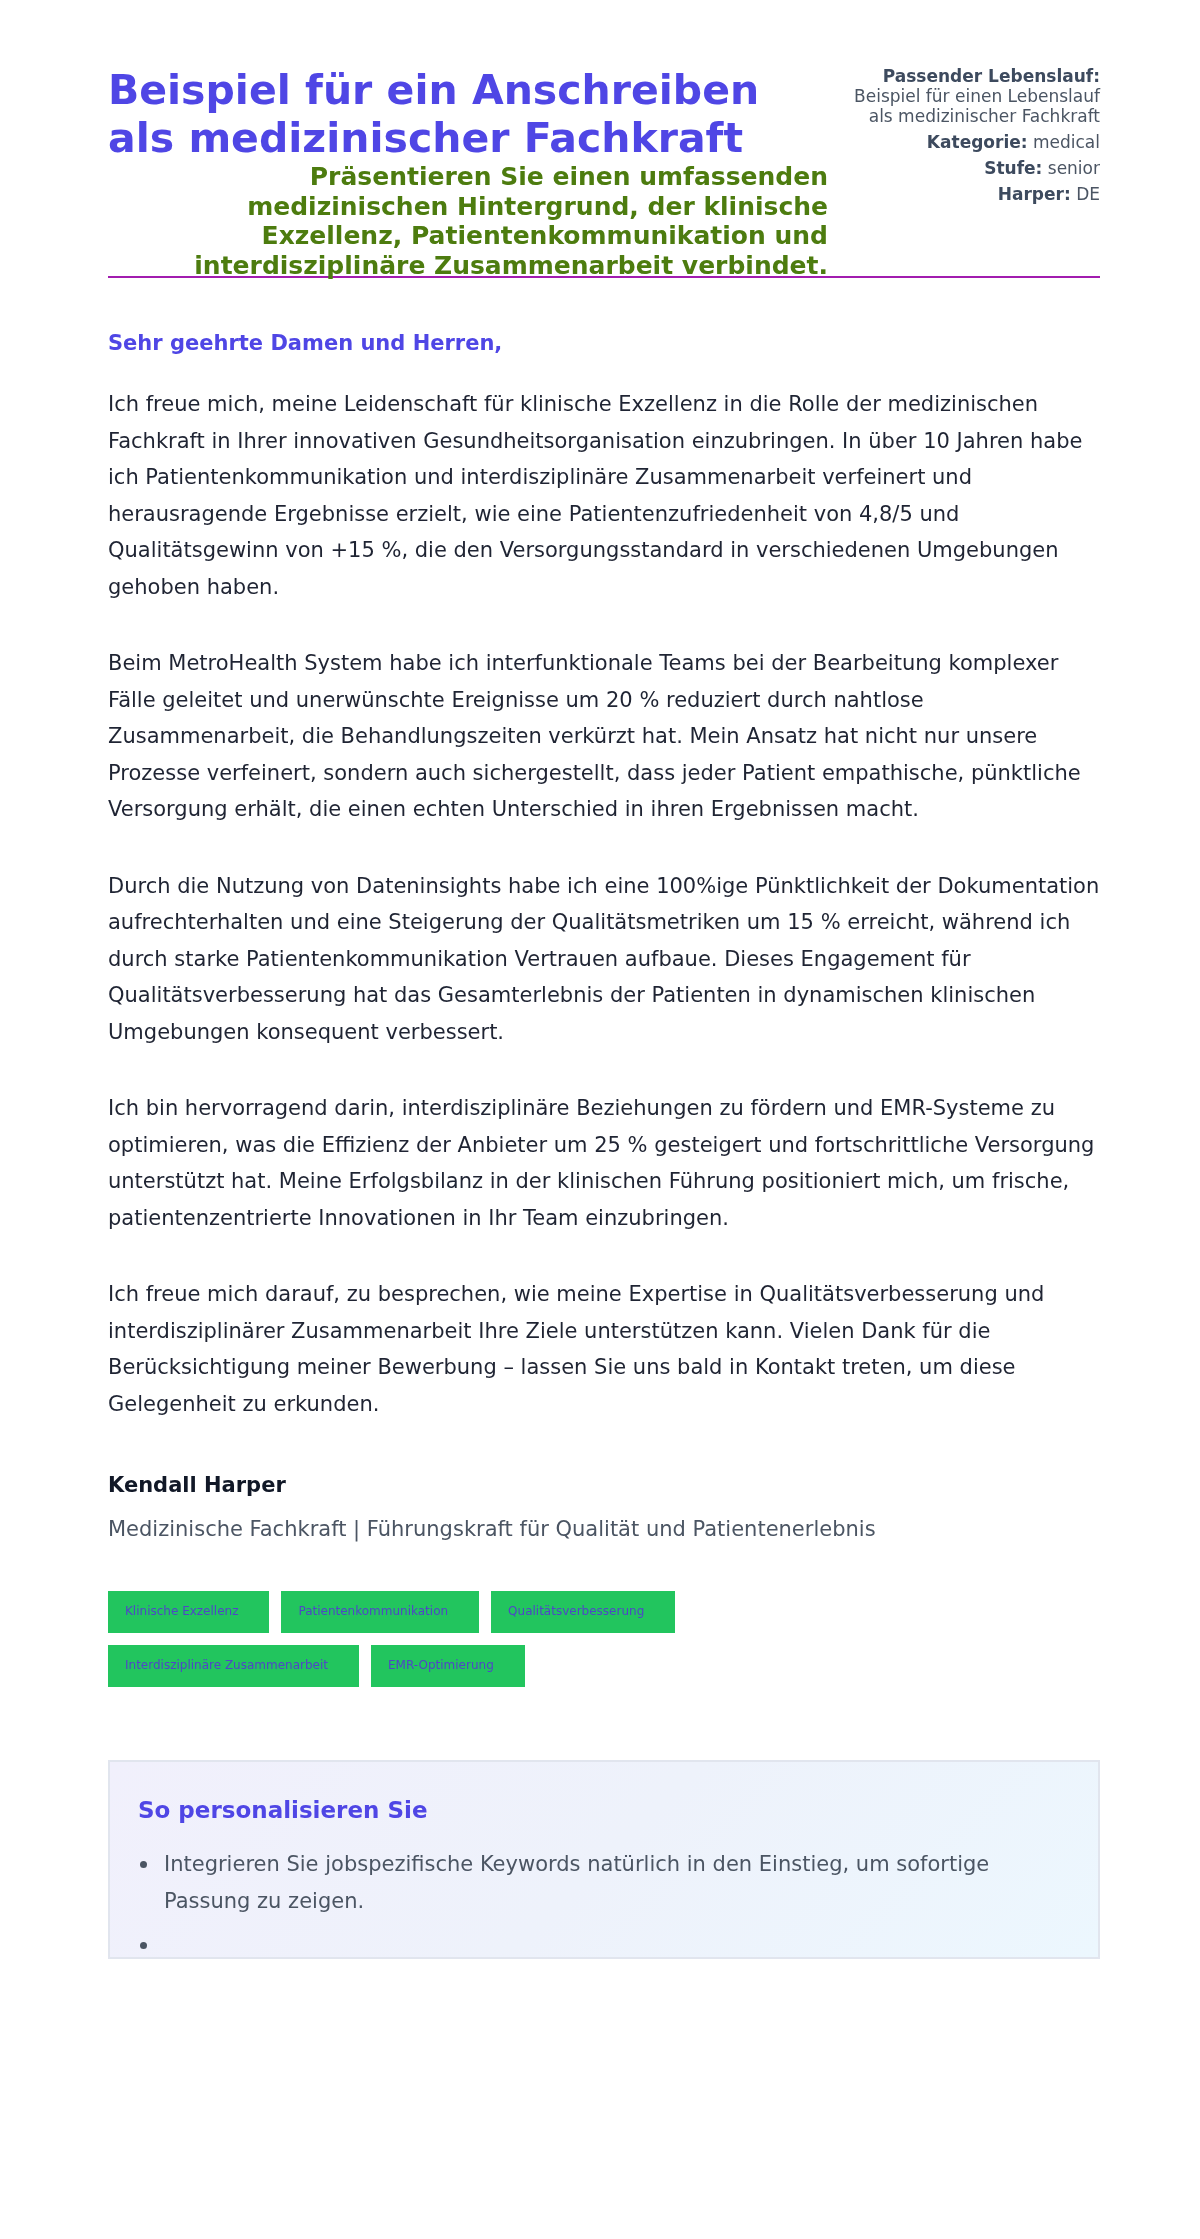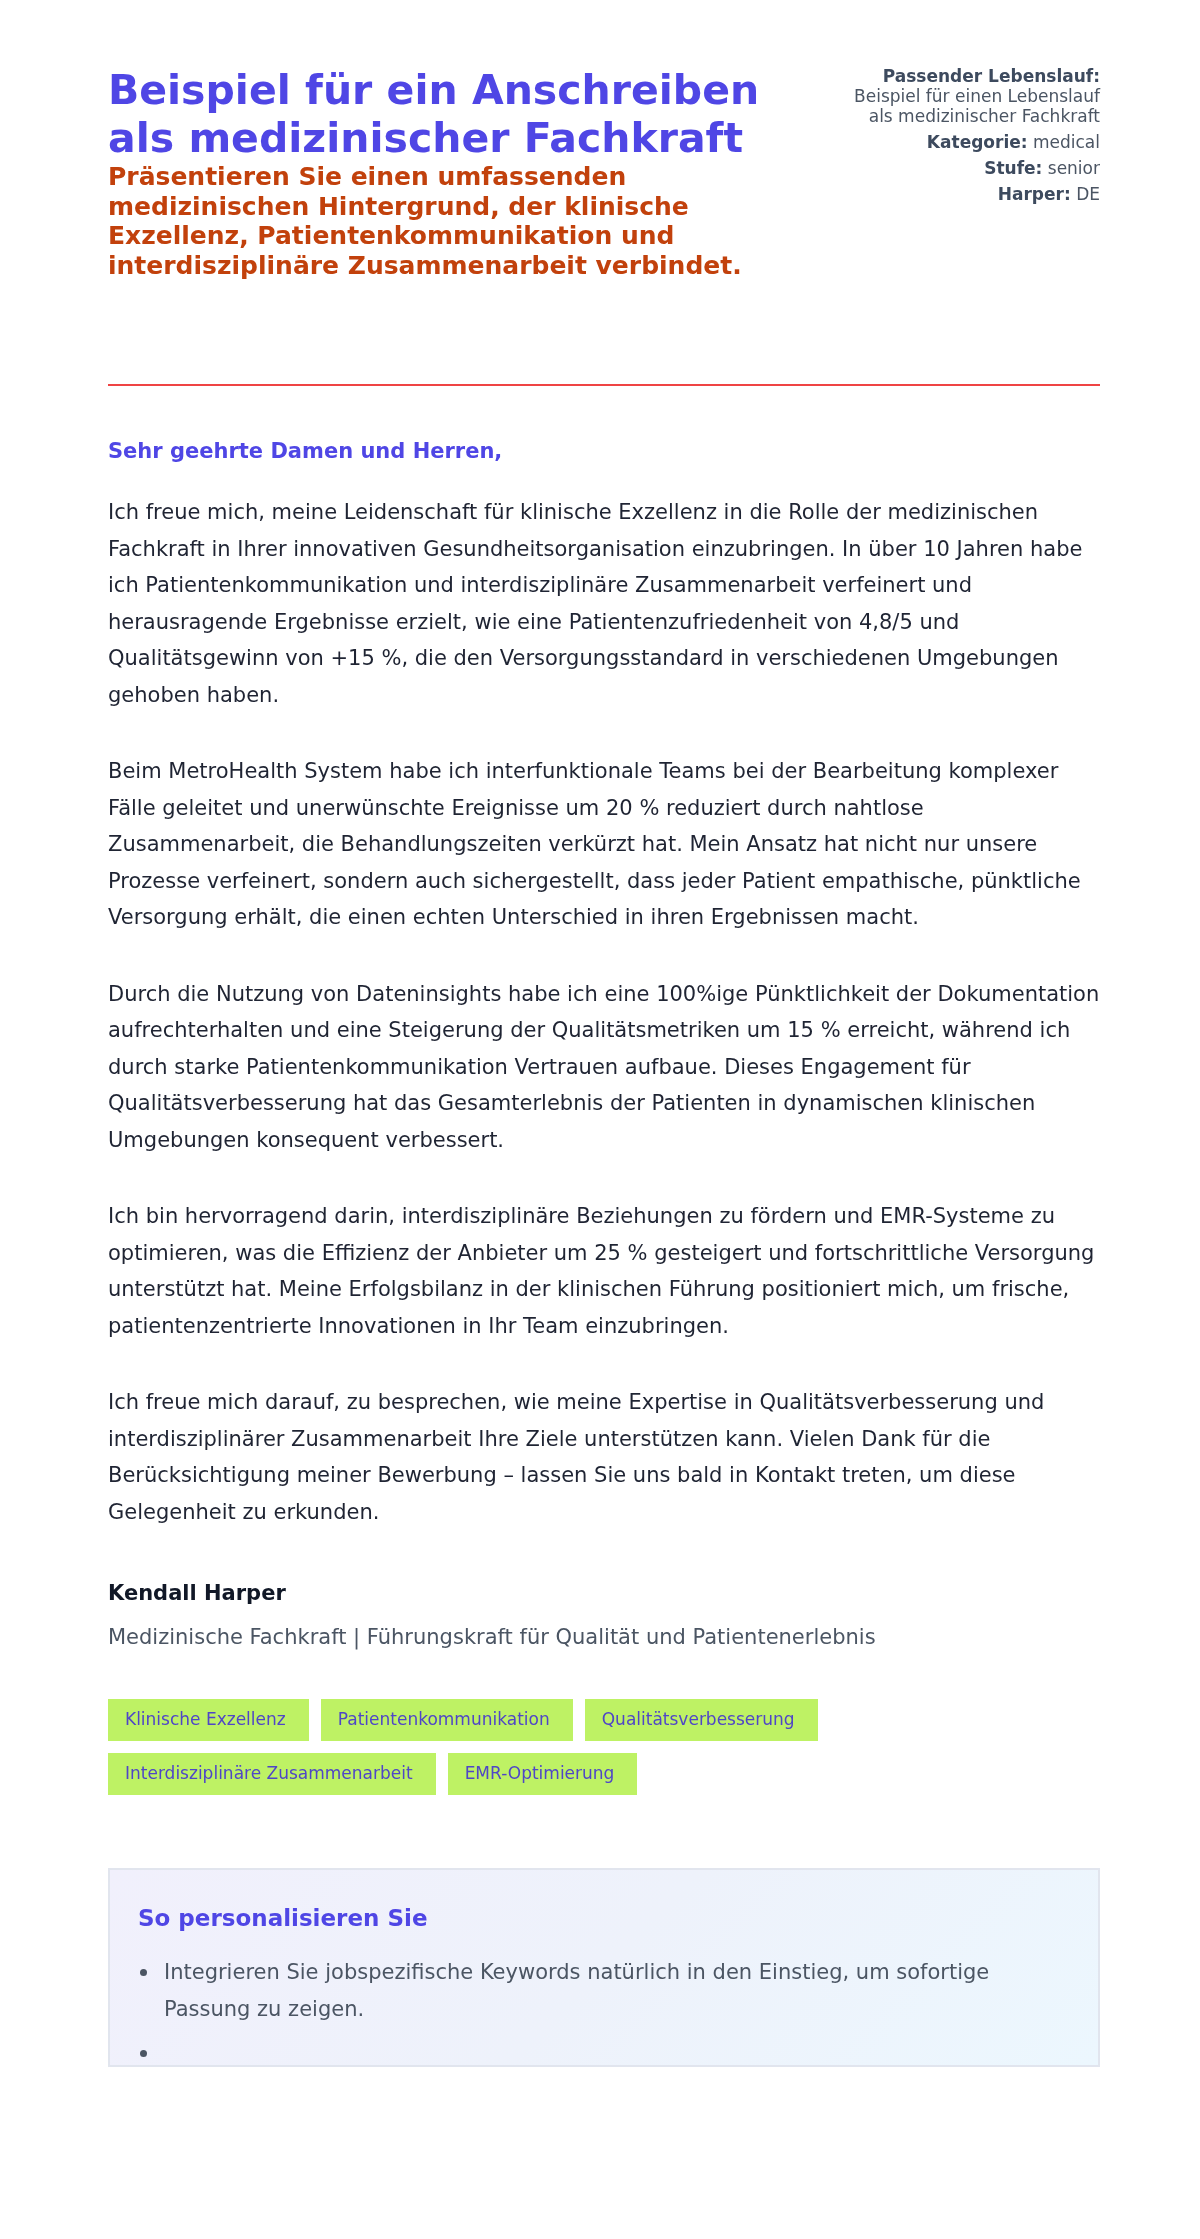--- a/index.html
+++ b/index.html
@@ -21,8 +21,8 @@
     .header {
       position: relative;
       padding-top: 66px;
-      height: 386px;
-      border-bottom: 2px solid #ef4444;
+      height: 278px;
+      border-bottom: 2px solid #a21caf;
     }
     .header-left {
       width: 720px;

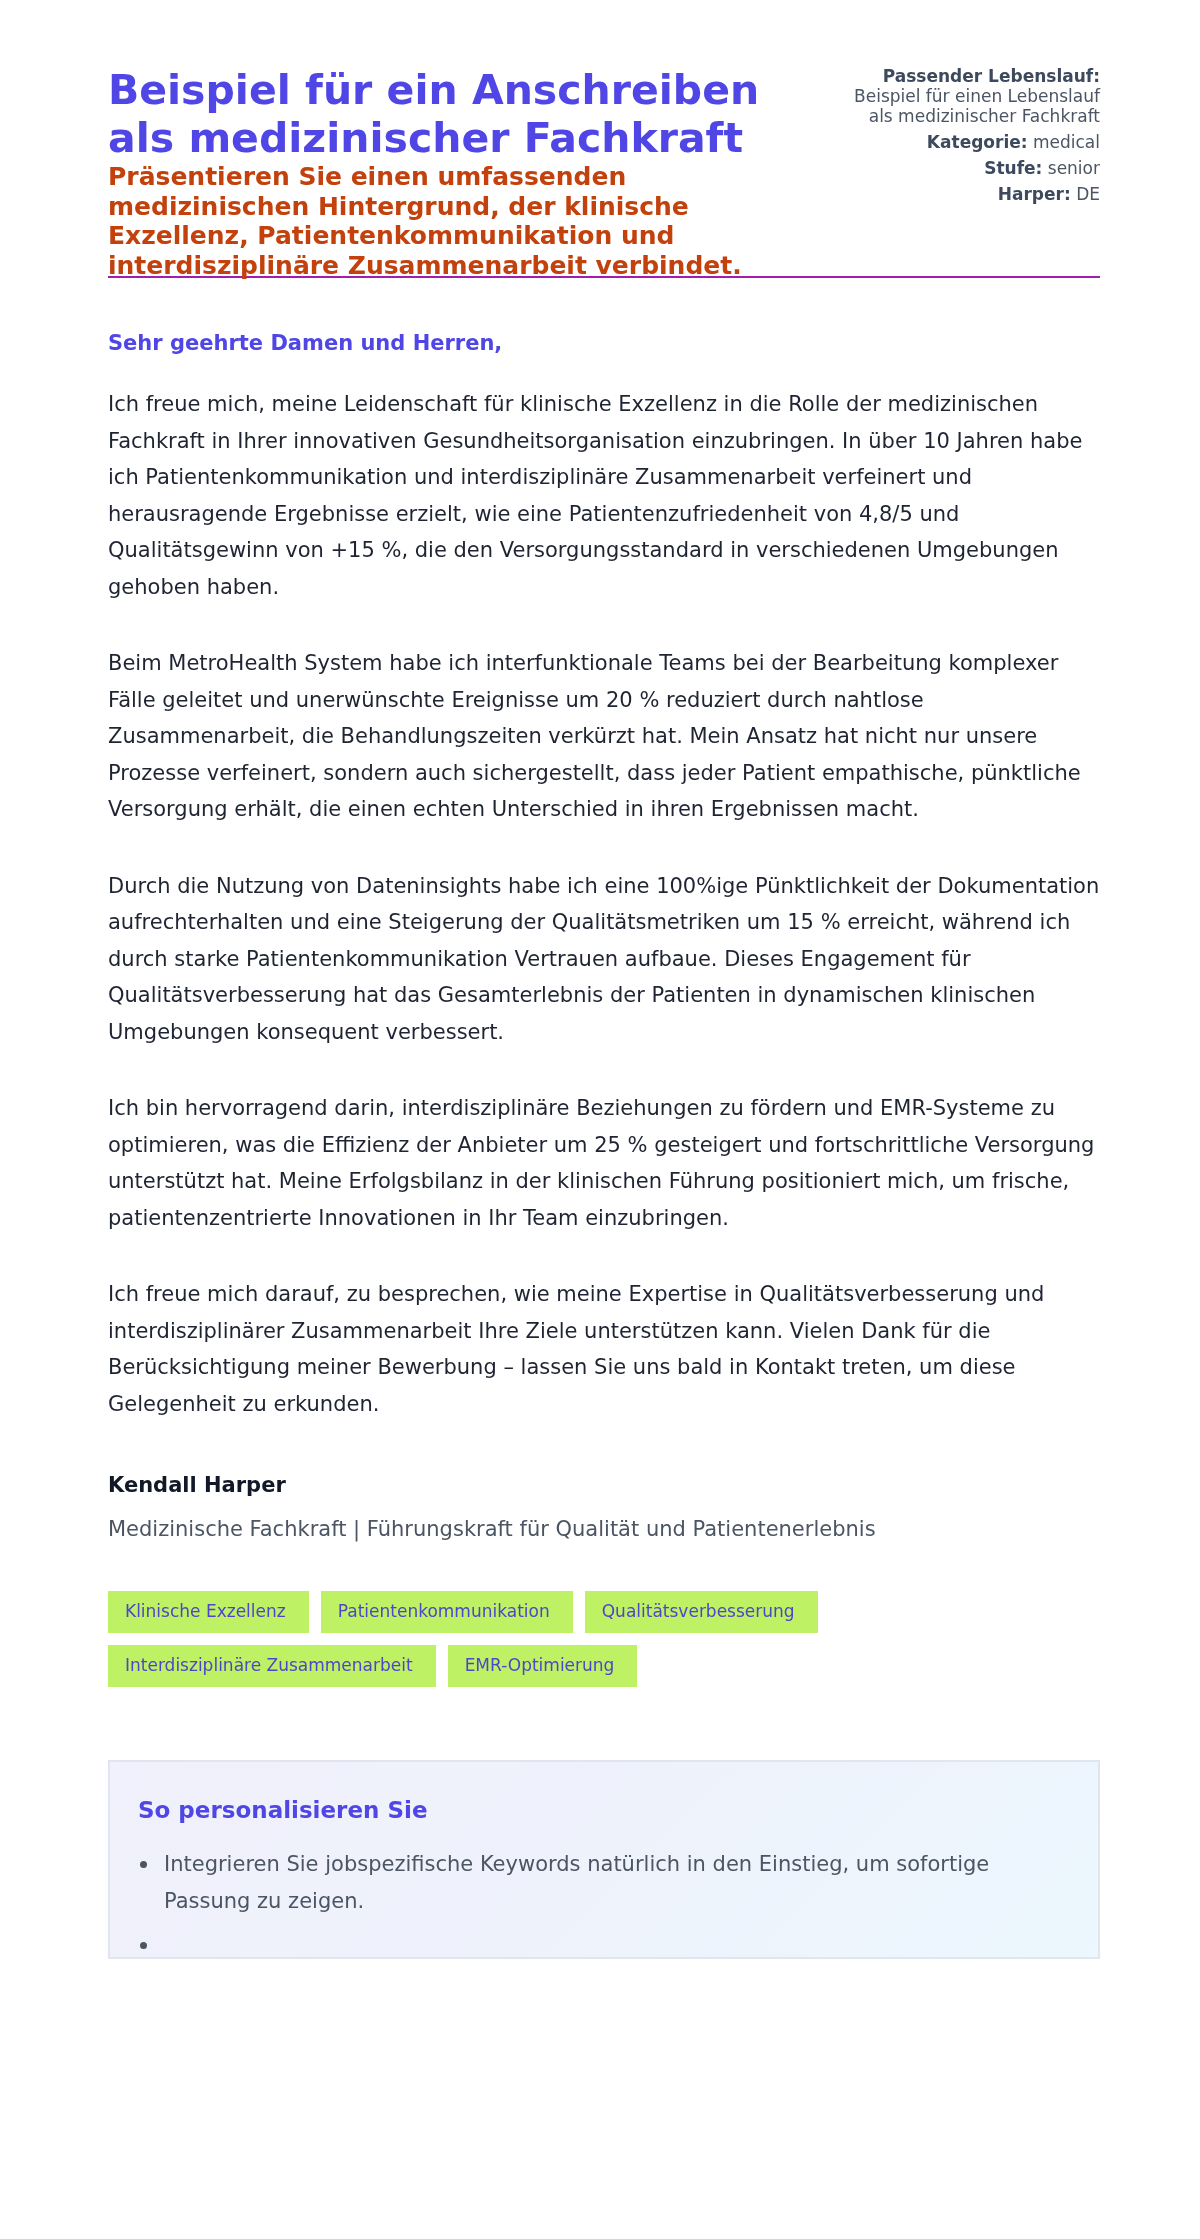--- a/index.html
+++ b/index.html
@@ -37,7 +37,8 @@
       font-size: 25px;
       font-weight: bold;
       line-height: 29.5px;
-      color: #c2410c;
+      color: #4d7c0f;
+      text-align: right;
     }
     .meta {
       position: absolute;

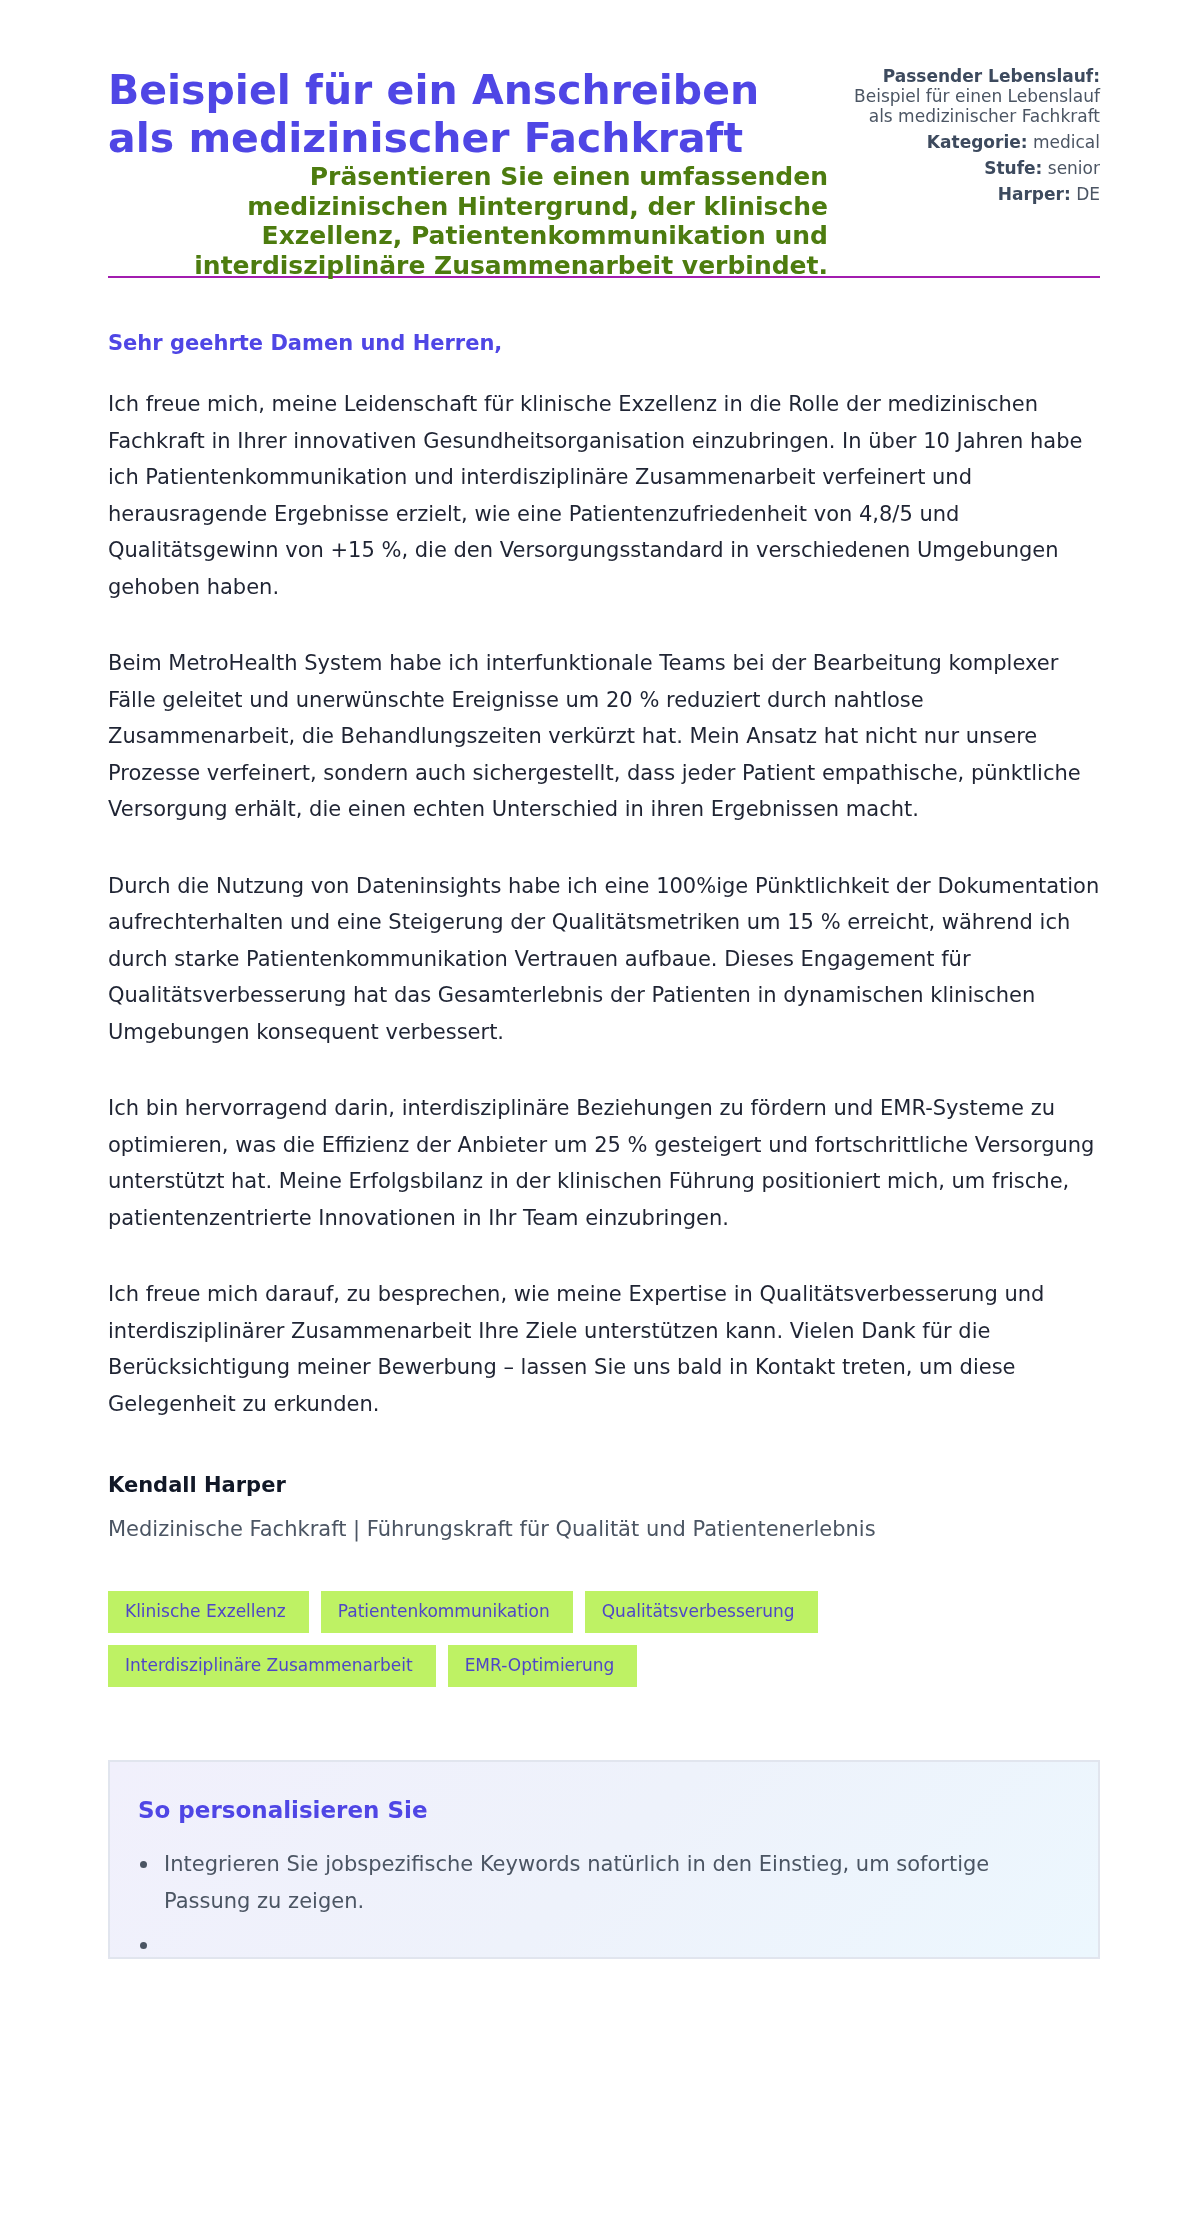--- a/index.html
+++ b/index.html
@@ -93,11 +93,11 @@
     }
     .tag {
       display: inline-block;
-      background: #bef264;
+      background: #22c55e;
       color: #4f46c7;
-      font-size: 17px;
+      font-size: 12px;
       line-height: 20px;
-      padding: 10px 23px 12px 17px;
+      padding: 10px 31px 12px 17px;
     }
     .tips {
       margin-top: 73px;

